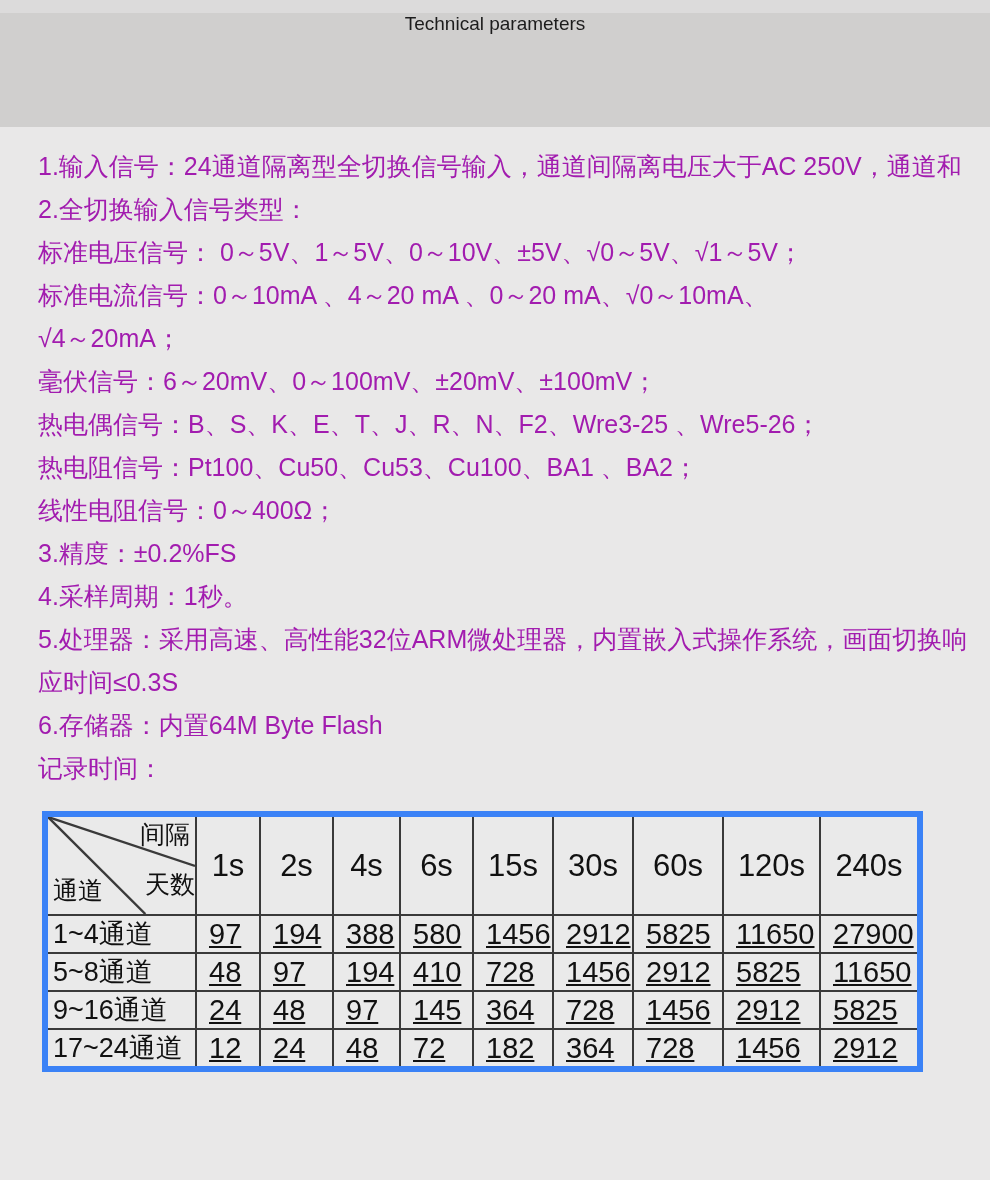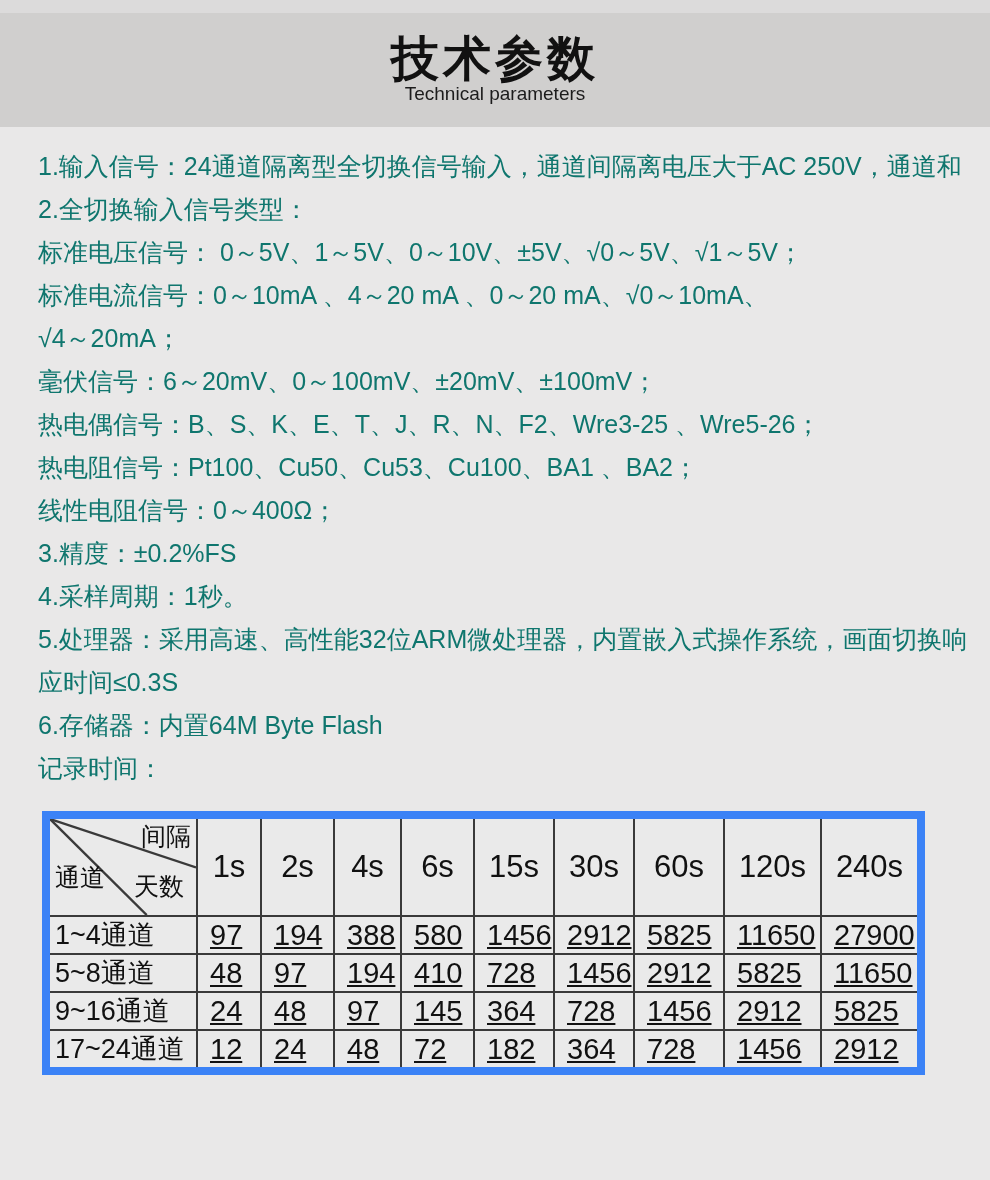--- a/index.html
+++ b/index.html
@@ -91,7 +91,6 @@
 <div class="top-strip"></div>
 
 <header class="band">
-  <div class="title">技术参数</div>
   <div class="subtitle">Technical parameters</div>
 </header>
 

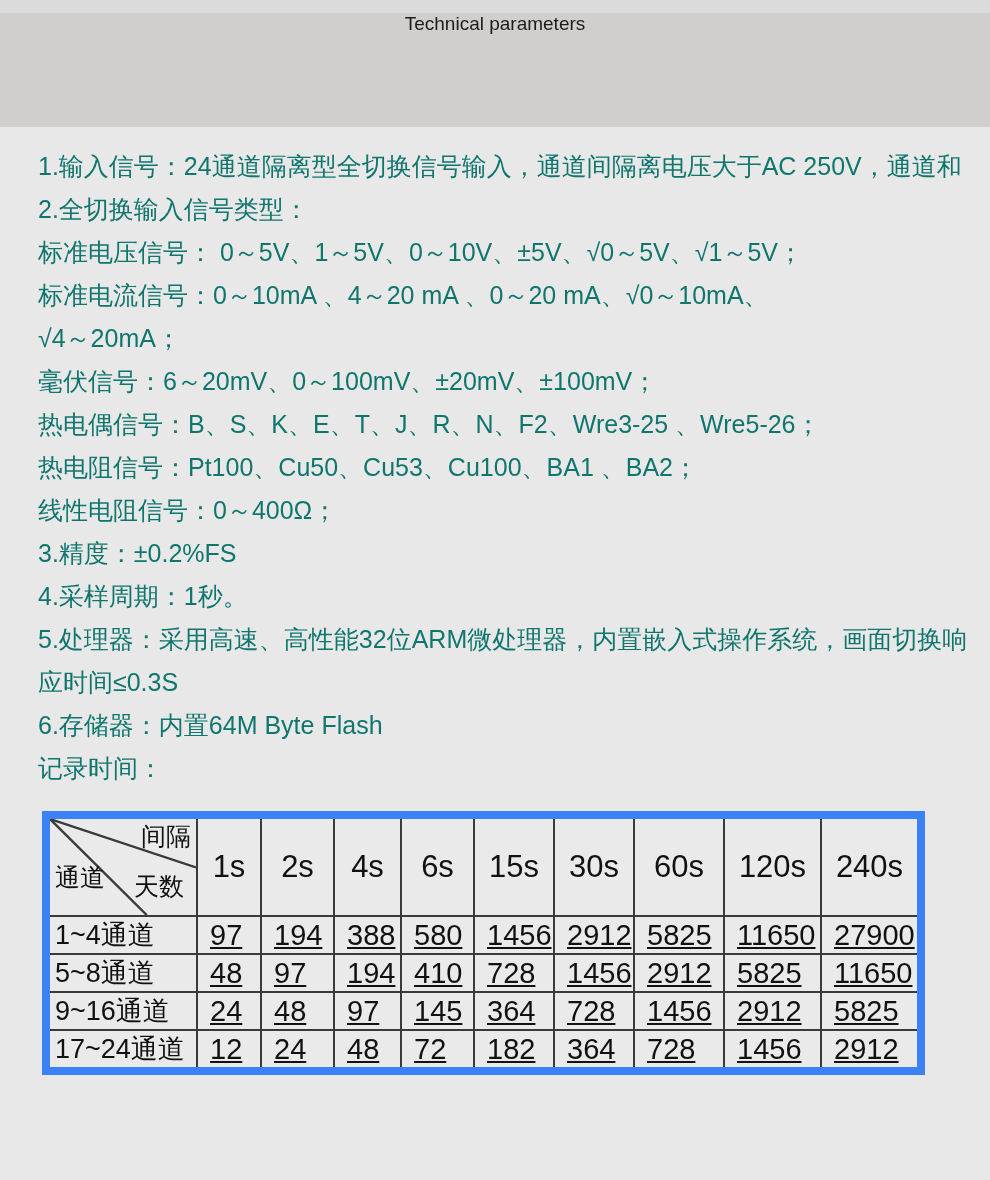--- a/index.html
+++ b/index.html
@@ -35,7 +35,7 @@
     margin:18px 20px 0 38px;
     font-size:25px;
     line-height:43px;
-    color:#0f766e;
+    color:#a21caf;
   }
   .spec-line { white-space:nowrap; }
   table.rec-table {

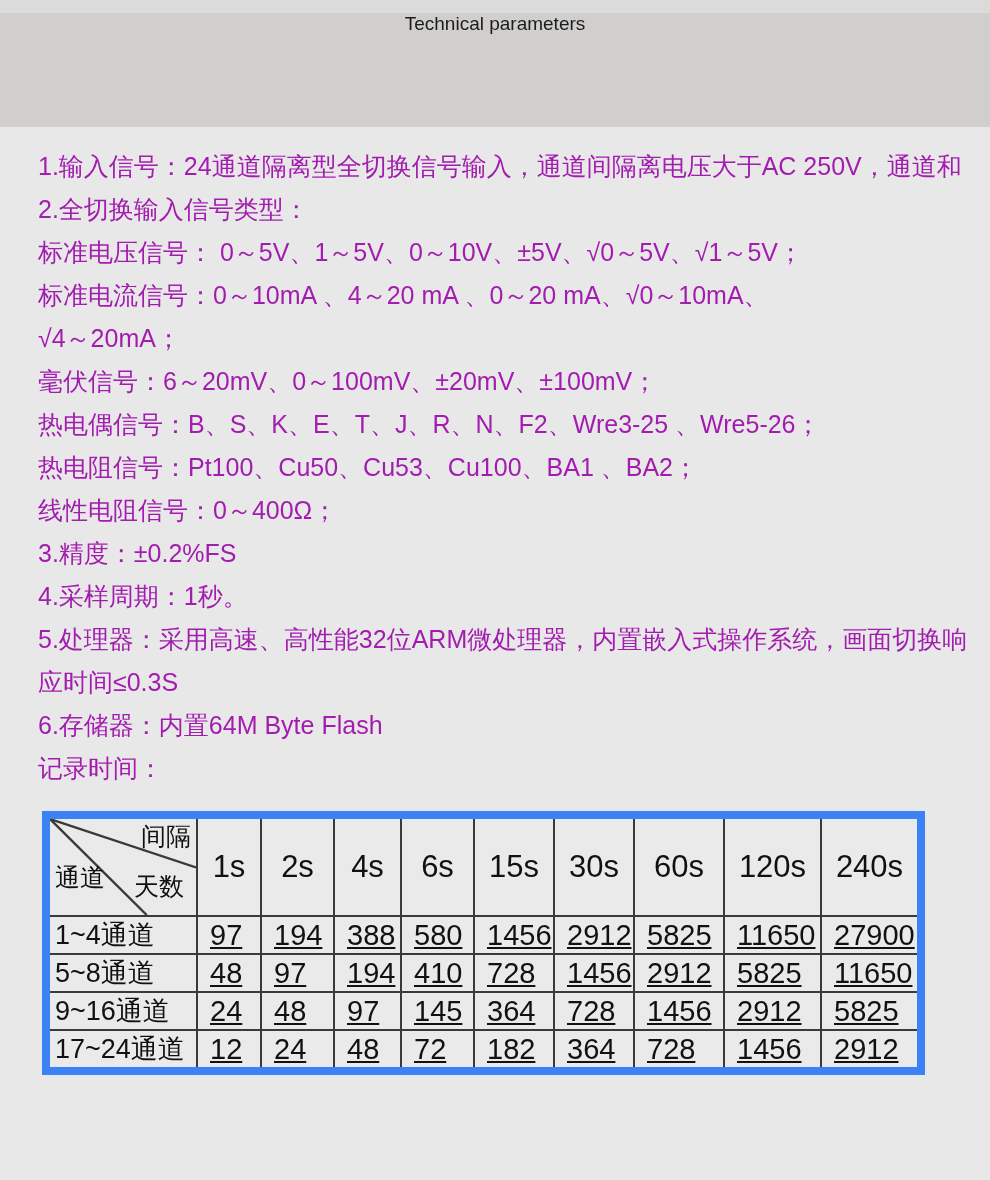--- a/index.html
+++ b/index.html
@@ -42,7 +42,7 @@
     border-collapse:collapse;
     table-layout:fixed;
     margin:21px 0 0 42px;
-    border:8px solid #3b82f6;
+    border:6px solid #3b82f6;
     background:#eaeaea;
   }
   .rec-table th, .rec-table td {

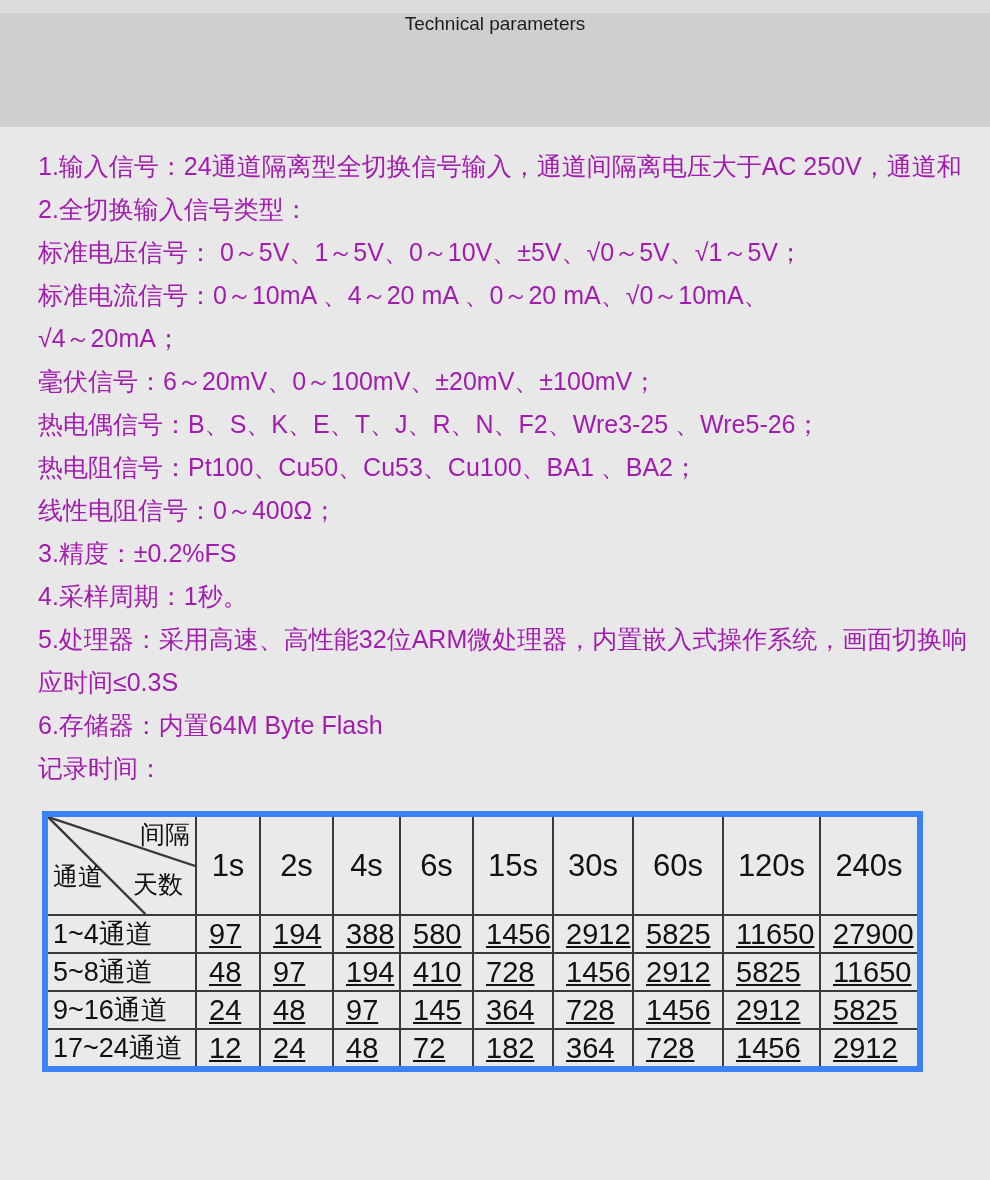--- a/index.html
+++ b/index.html
@@ -83,7 +83,7 @@
   }
   .lbl-interval { top:5px;  right:5px; }
   .lbl-days     { top:55px; right:12px; }
-  .lbl-channel  { bottom:25px; left:5px; }
+  .lbl-channel  { bottom:9px; left:5px;font-family:Liberation Mono, monospace; }
 </style>
 </head>
 <body>

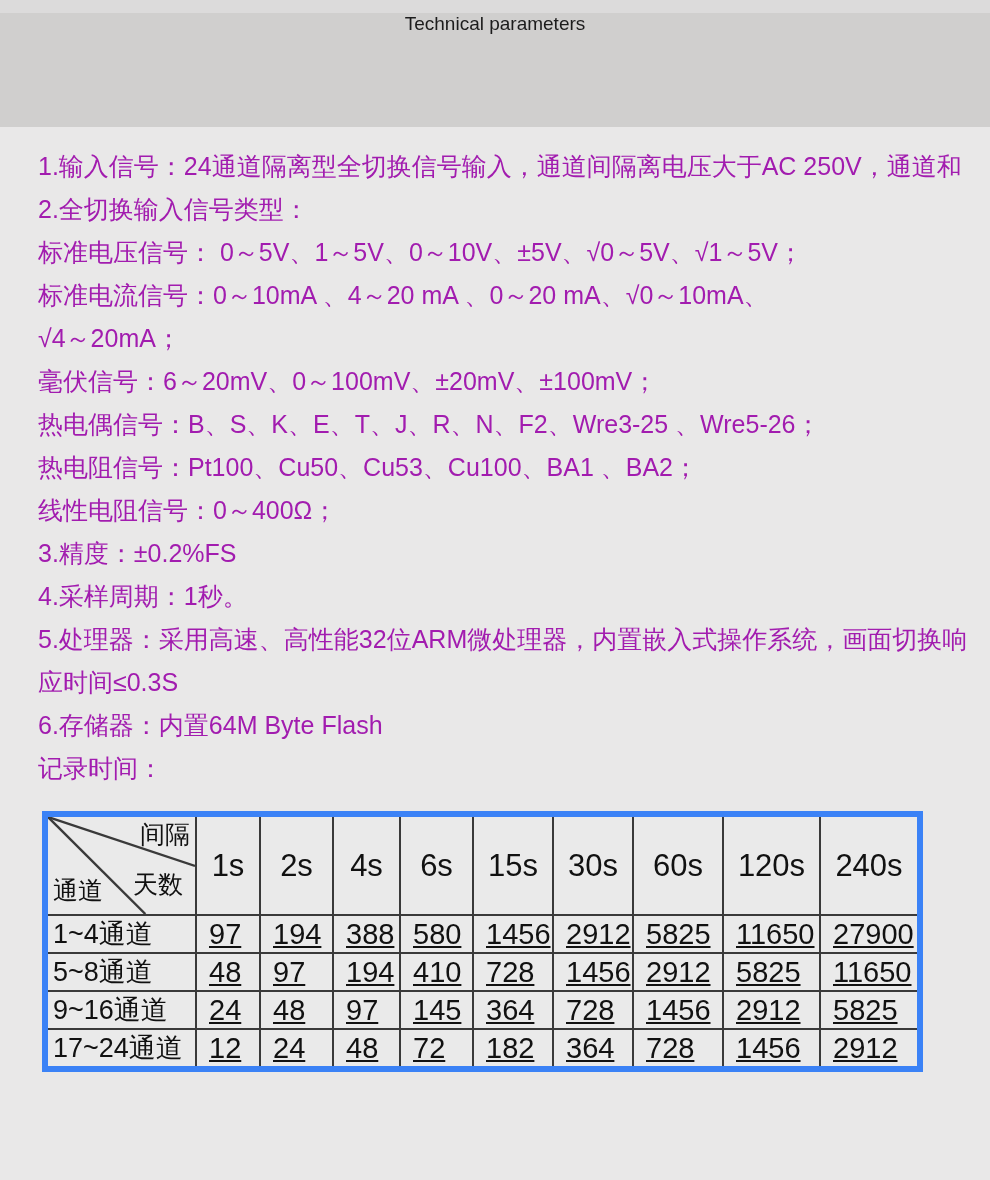--- a/index.html
+++ b/index.html
@@ -82,7 +82,7 @@
     color:#111;
   }
   .lbl-interval { top:5px;  right:5px; }
-  .lbl-days     { top:55px; right:12px; }
+  .lbl-days     { top:55px; right:0; }
   .lbl-channel  { bottom:9px; left:5px;font-family:Liberation Mono, monospace; }
 </style>
 </head>

